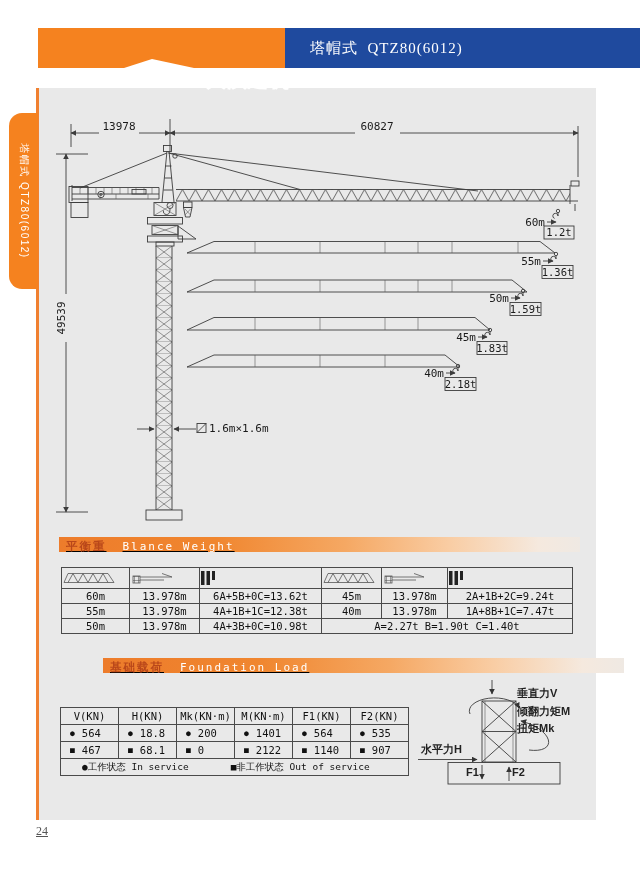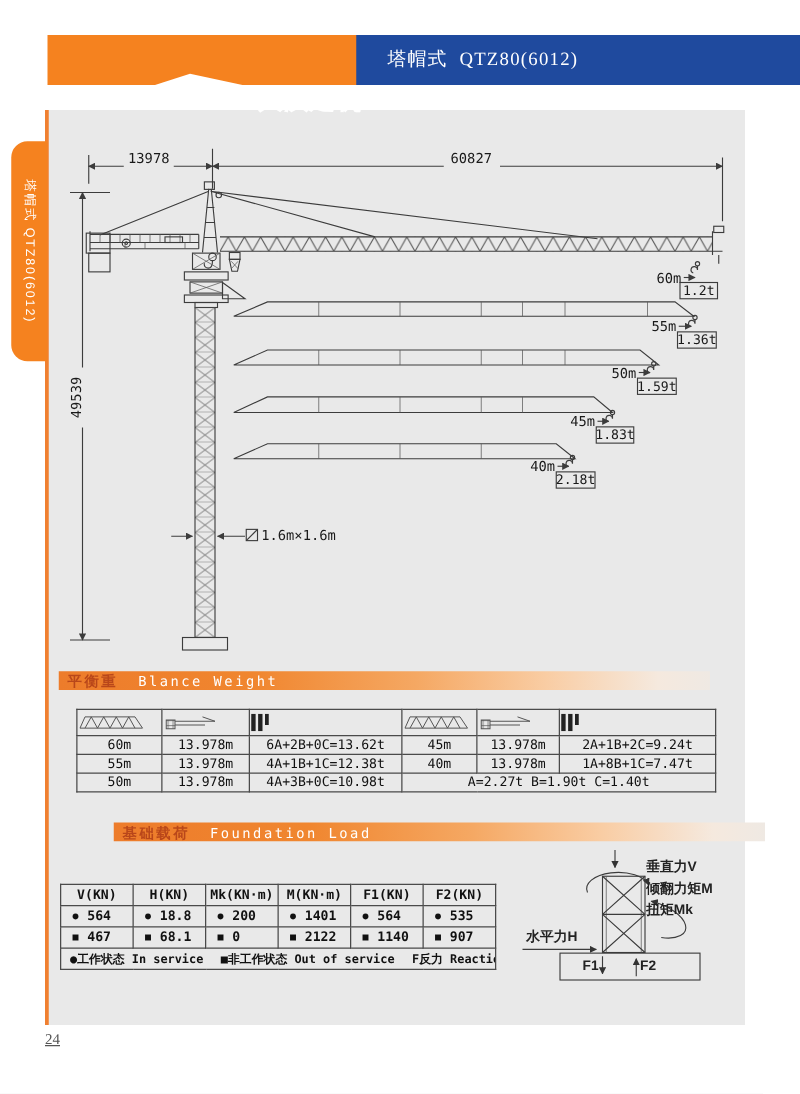--- a/index.html
+++ b/index.html
@@ -26,9 +26,9 @@
   .side-tab-label{position:absolute;left:-62px;top:194px;width:172px;height:14px;
     transform:rotate(90deg);color:#fff;font-size:10px;letter-spacing:1.5px;white-space:nowrap;text-align:center;}
   
-  .sec-bar{position:absolute;left:47px;width:521px;height:15px;line-height:15px;
+  .sec-bar{position:absolute;left:59px;width:521px;height:15px;line-height:15px;
     background:linear-gradient(90deg,#ed7c2b 0%,#f0862f 30%,#f5a863 55%,#f9cda4 75%,#f5e9de 92%,#efe9e3 100%);
-    white-space:nowrap;}
+    white-space:nowrap;text-decoration:underline;}
   .sec-bar .cjk{margin-left:7px;font-size:11.5px;font-weight:bold;color:#b9471a;letter-spacing:2px;}
   .sec-bar .en{margin-left:16px;font-size:11px;color:#ffffff;letter-spacing:2px;
     font-family:"DejaVu Sans Mono",monospace;}

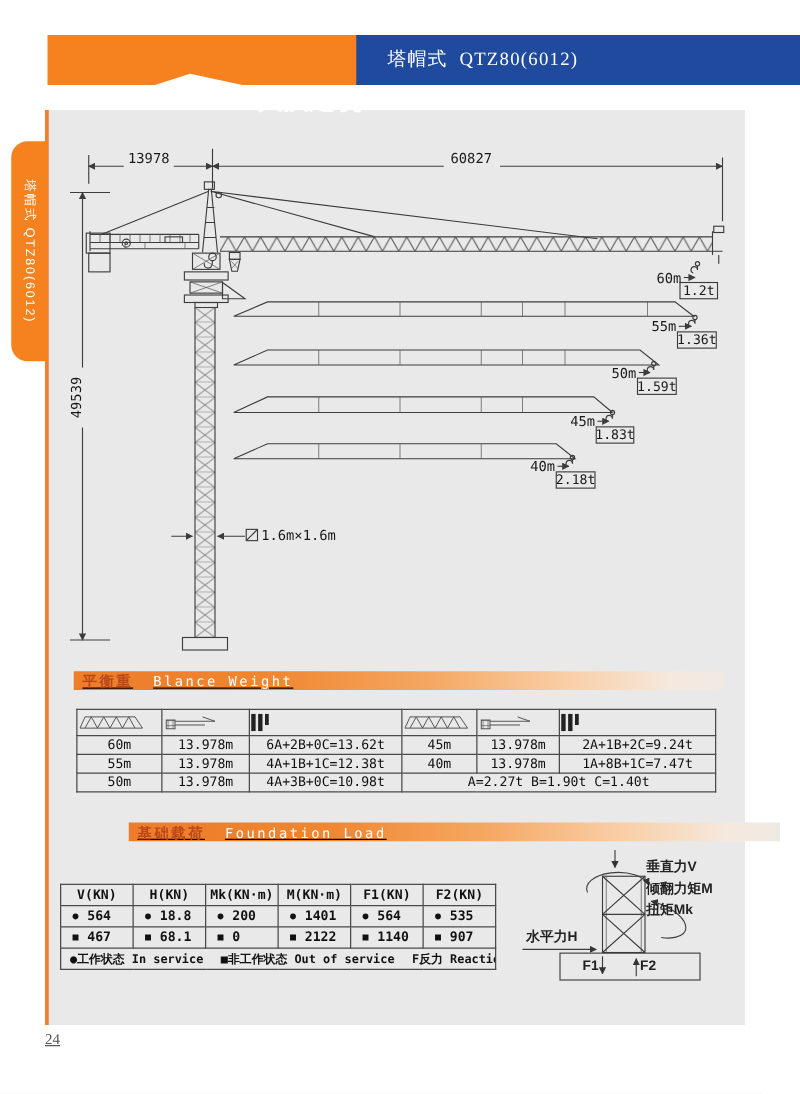--- a/index.html
+++ b/index.html
@@ -277,7 +277,7 @@
   <tr class="r">
     <td>60m</td>
     <td>13.978m</td>
-    <td>6A+2B+0C=13.62t</td>
+    <td>6A+5B+0C=13.62t</td>
     <td>45m</td>
     <td>13.978m</td>
     <td>2A+1B+2C=9.24t</td>

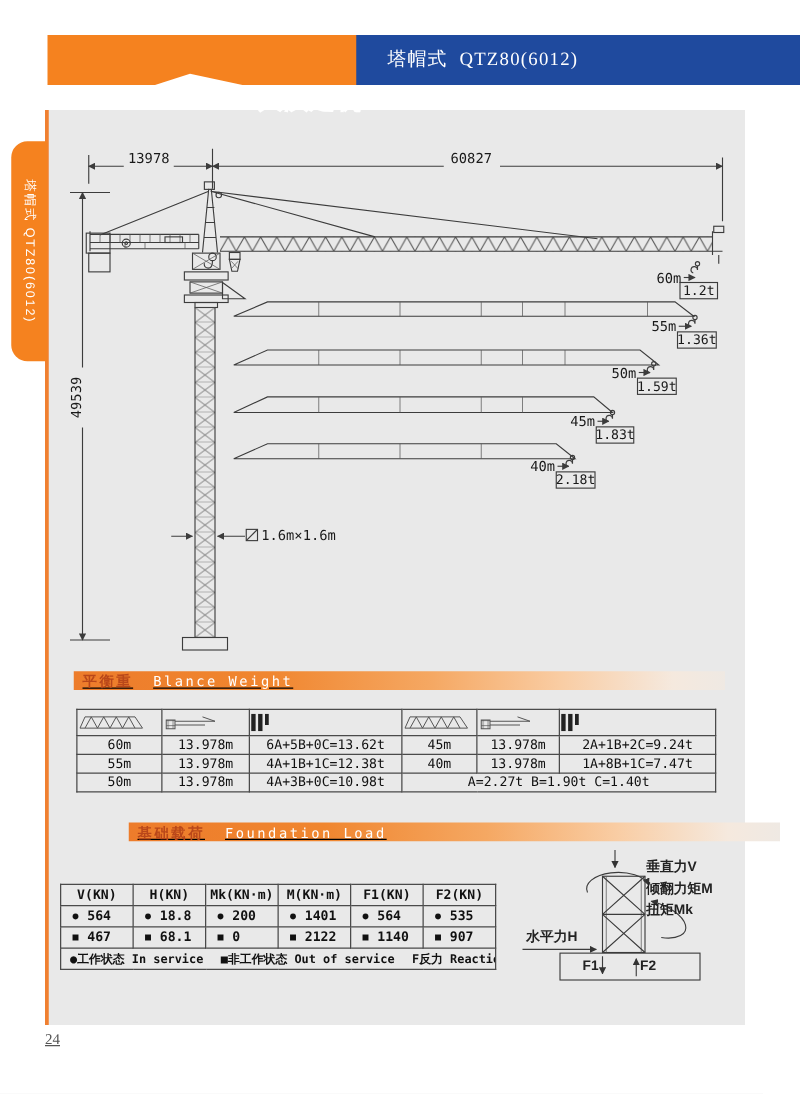--- a/index.html
+++ b/index.html
@@ -41,7 +41,7 @@
   #tbl-balance{left:61px;top:567px;width:511px;font-size:10.5px;}
   #tbl-balance tr.icons td{height:20px;}
   #tbl-balance tr.r td{height:14px;}
-  #tbl-found{left:48px;top:707px;width:348px;font-size:10.5px;font-weight:bold;}
+  #tbl-found{left:60px;top:707px;width:348px;font-size:10.5px;}
   #tbl-found tr td{height:16px;}
   #tbl-found td.val{text-align:left;padding-left:9px;}
   .mk{font-size:8px;display:inline-block;margin-right:7px;vertical-align:1px;}

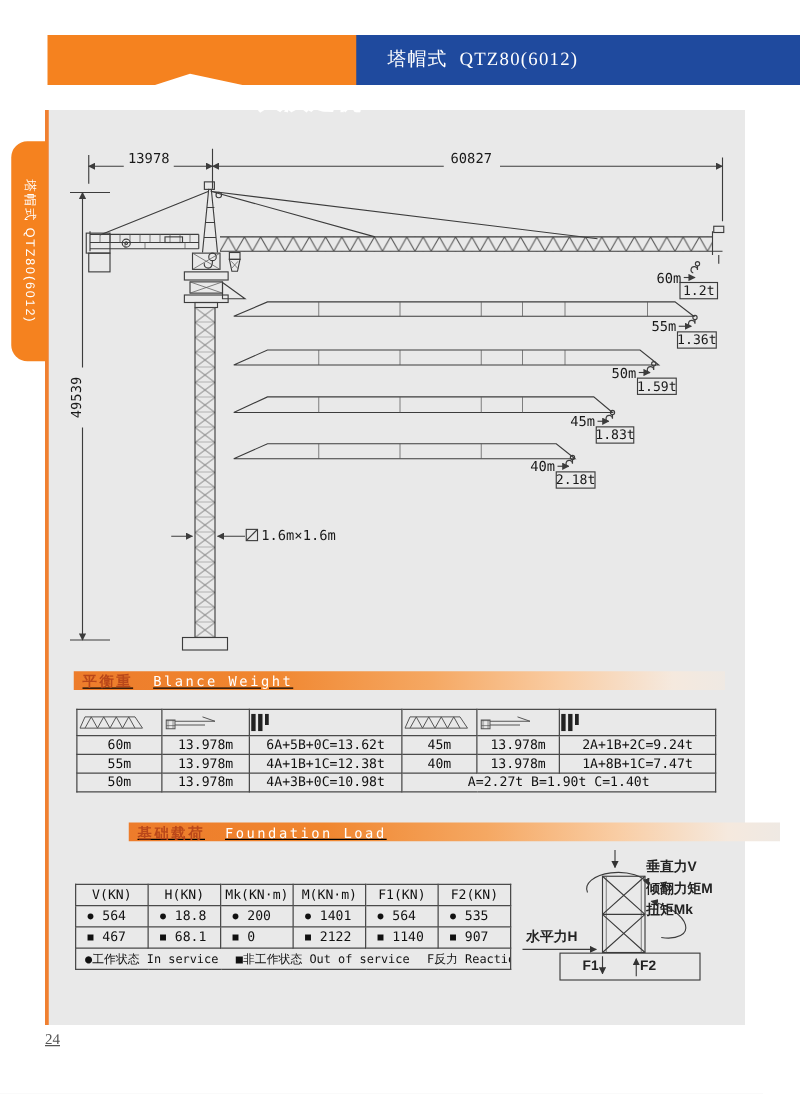--- a/index.html
+++ b/index.html
@@ -46,7 +46,7 @@
   #tbl-found td.val{text-align:left;padding-left:9px;}
   .mk{font-size:8px;display:inline-block;margin-right:7px;vertical-align:1px;}
   .legend{font-size:9.5px;white-space:nowrap;}
-  .legend span{margin:0 7px;}
+  .legend span{margin:0 21px;}
   
   .dwg{position:absolute;left:38px;top:88px;}
   .fdwg{position:absolute;left:415px;top:676px;}

